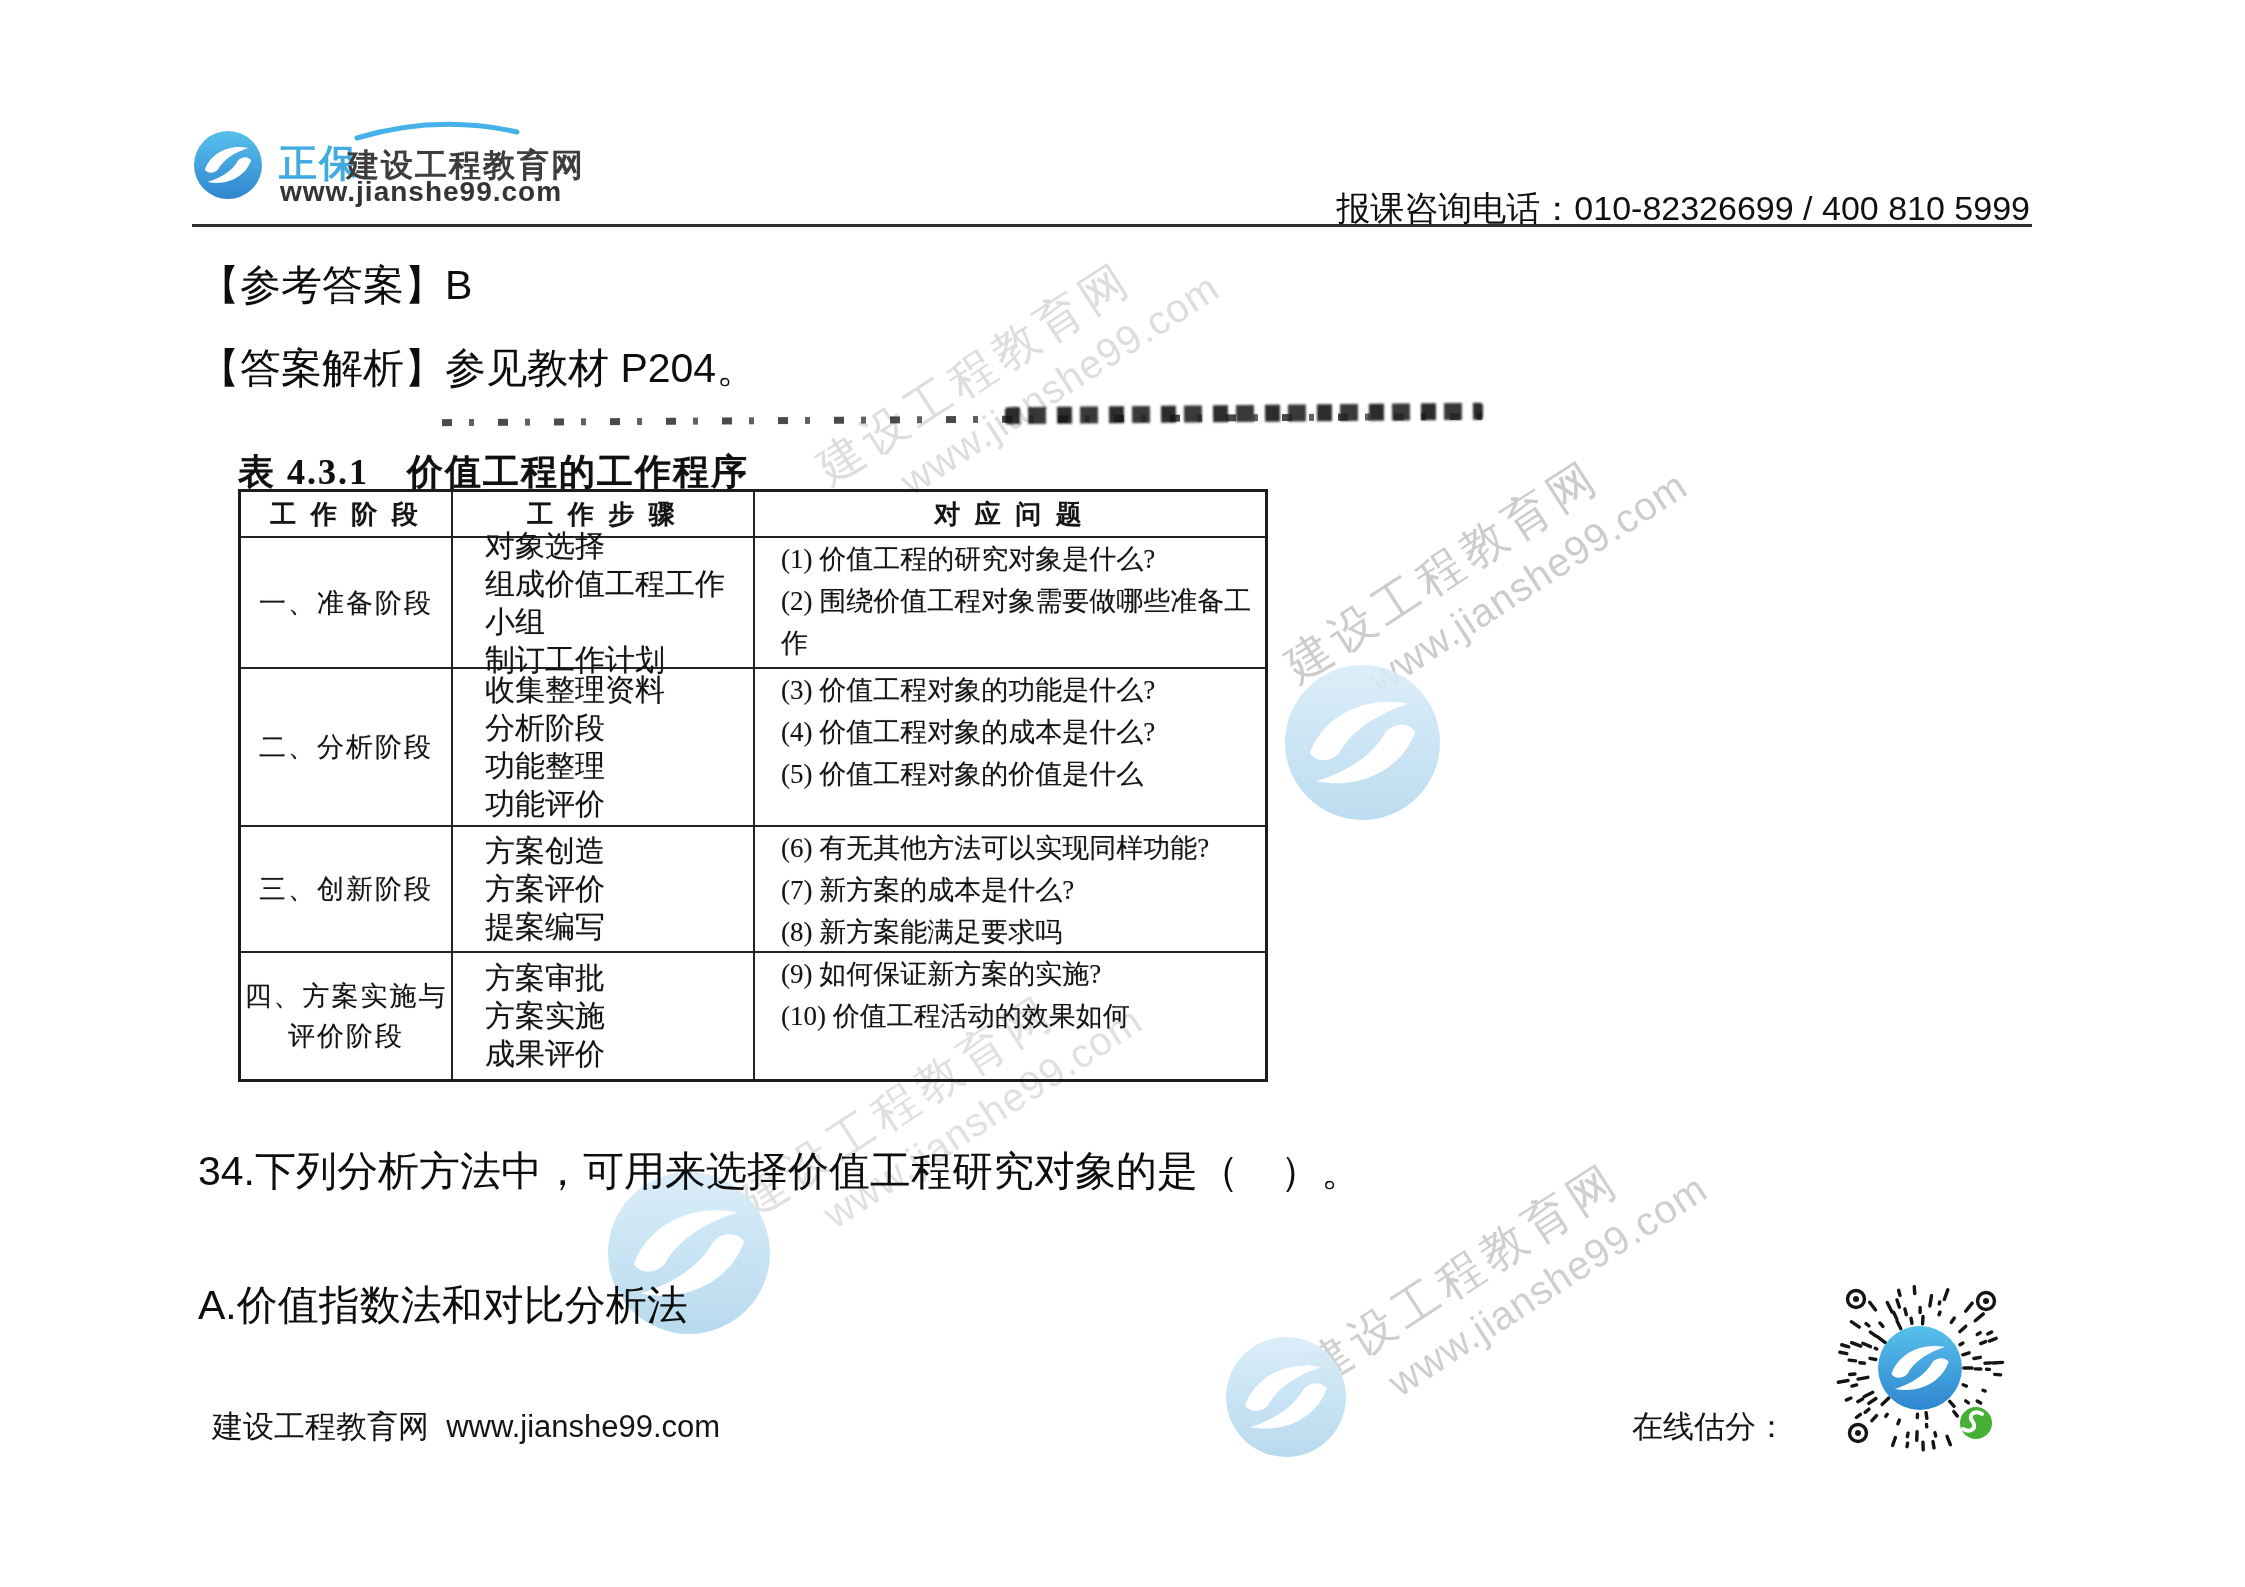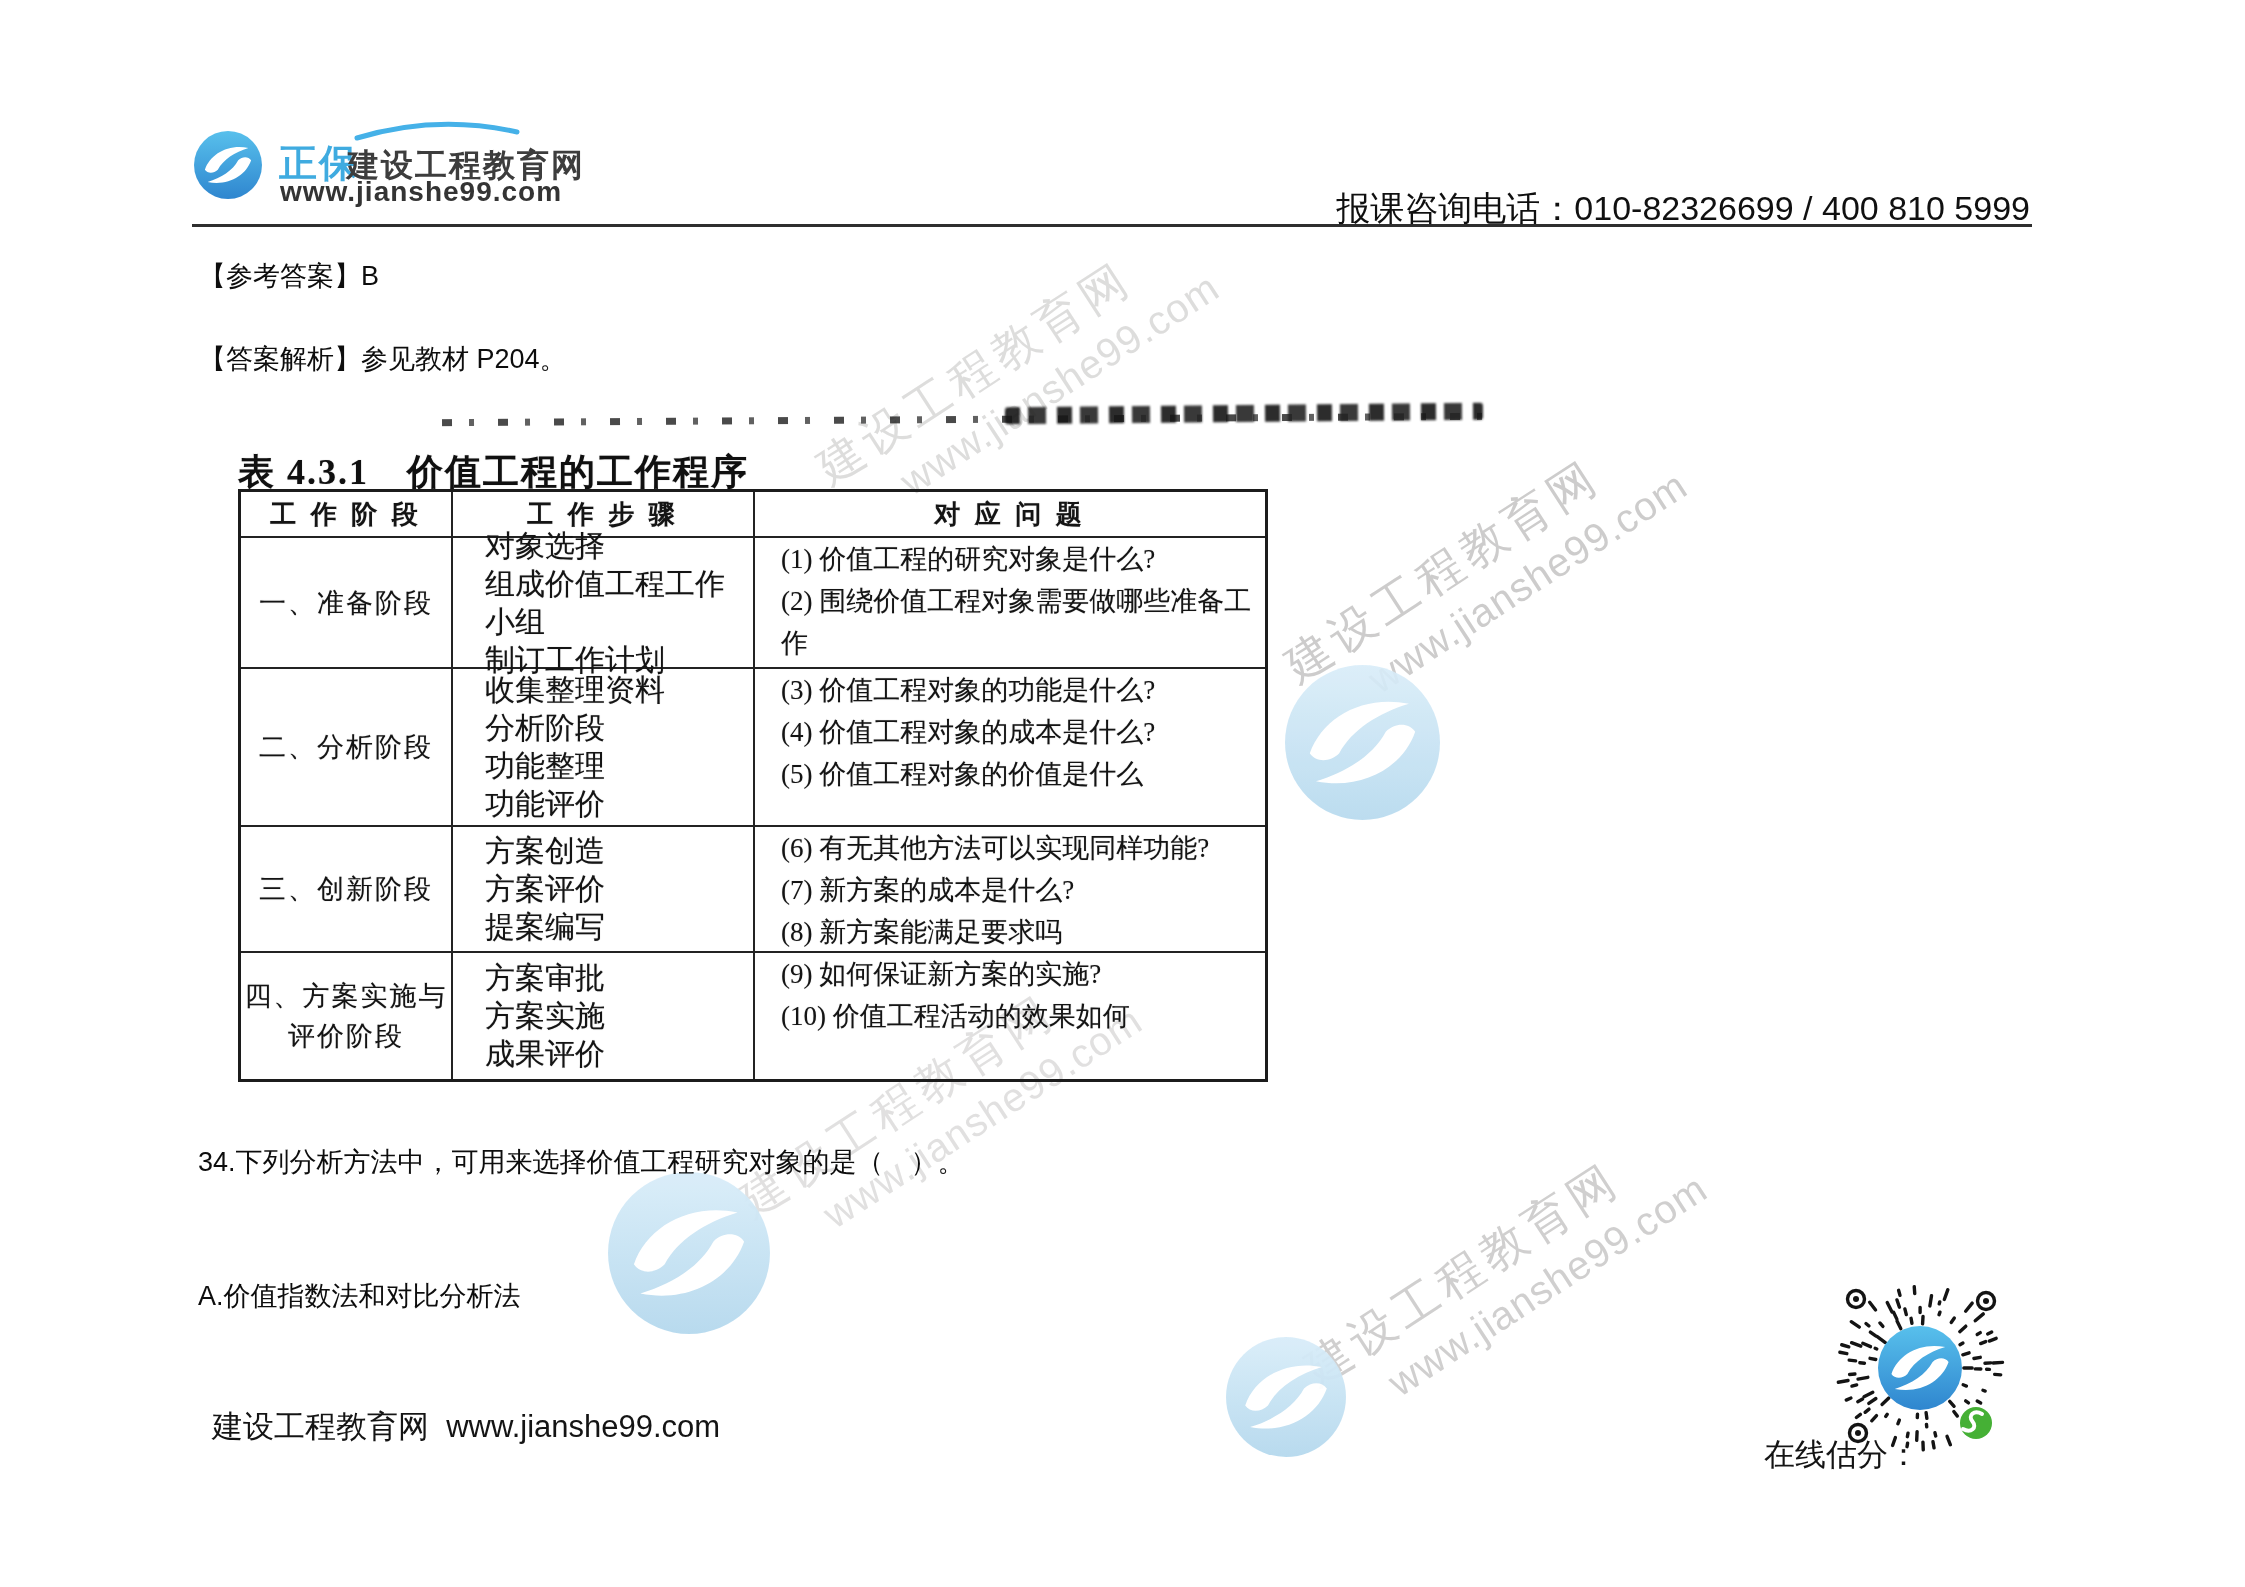--- a/index.html
+++ b/index.html
@@ -17,7 +17,7 @@
   .header-rule { left:192px; top:224px; width:1840px; height:3px; background:#2f2f2f; }
 
   
-  .bodyline { font-size:27px; color:#0d0d0d; }
+  .bodyline { font-size:41px; color:#0d0d0d; }
 
   
   .wm { transform:rotate(-33deg); color:#bdbcbb; pointer-events:none; z-index:1; }

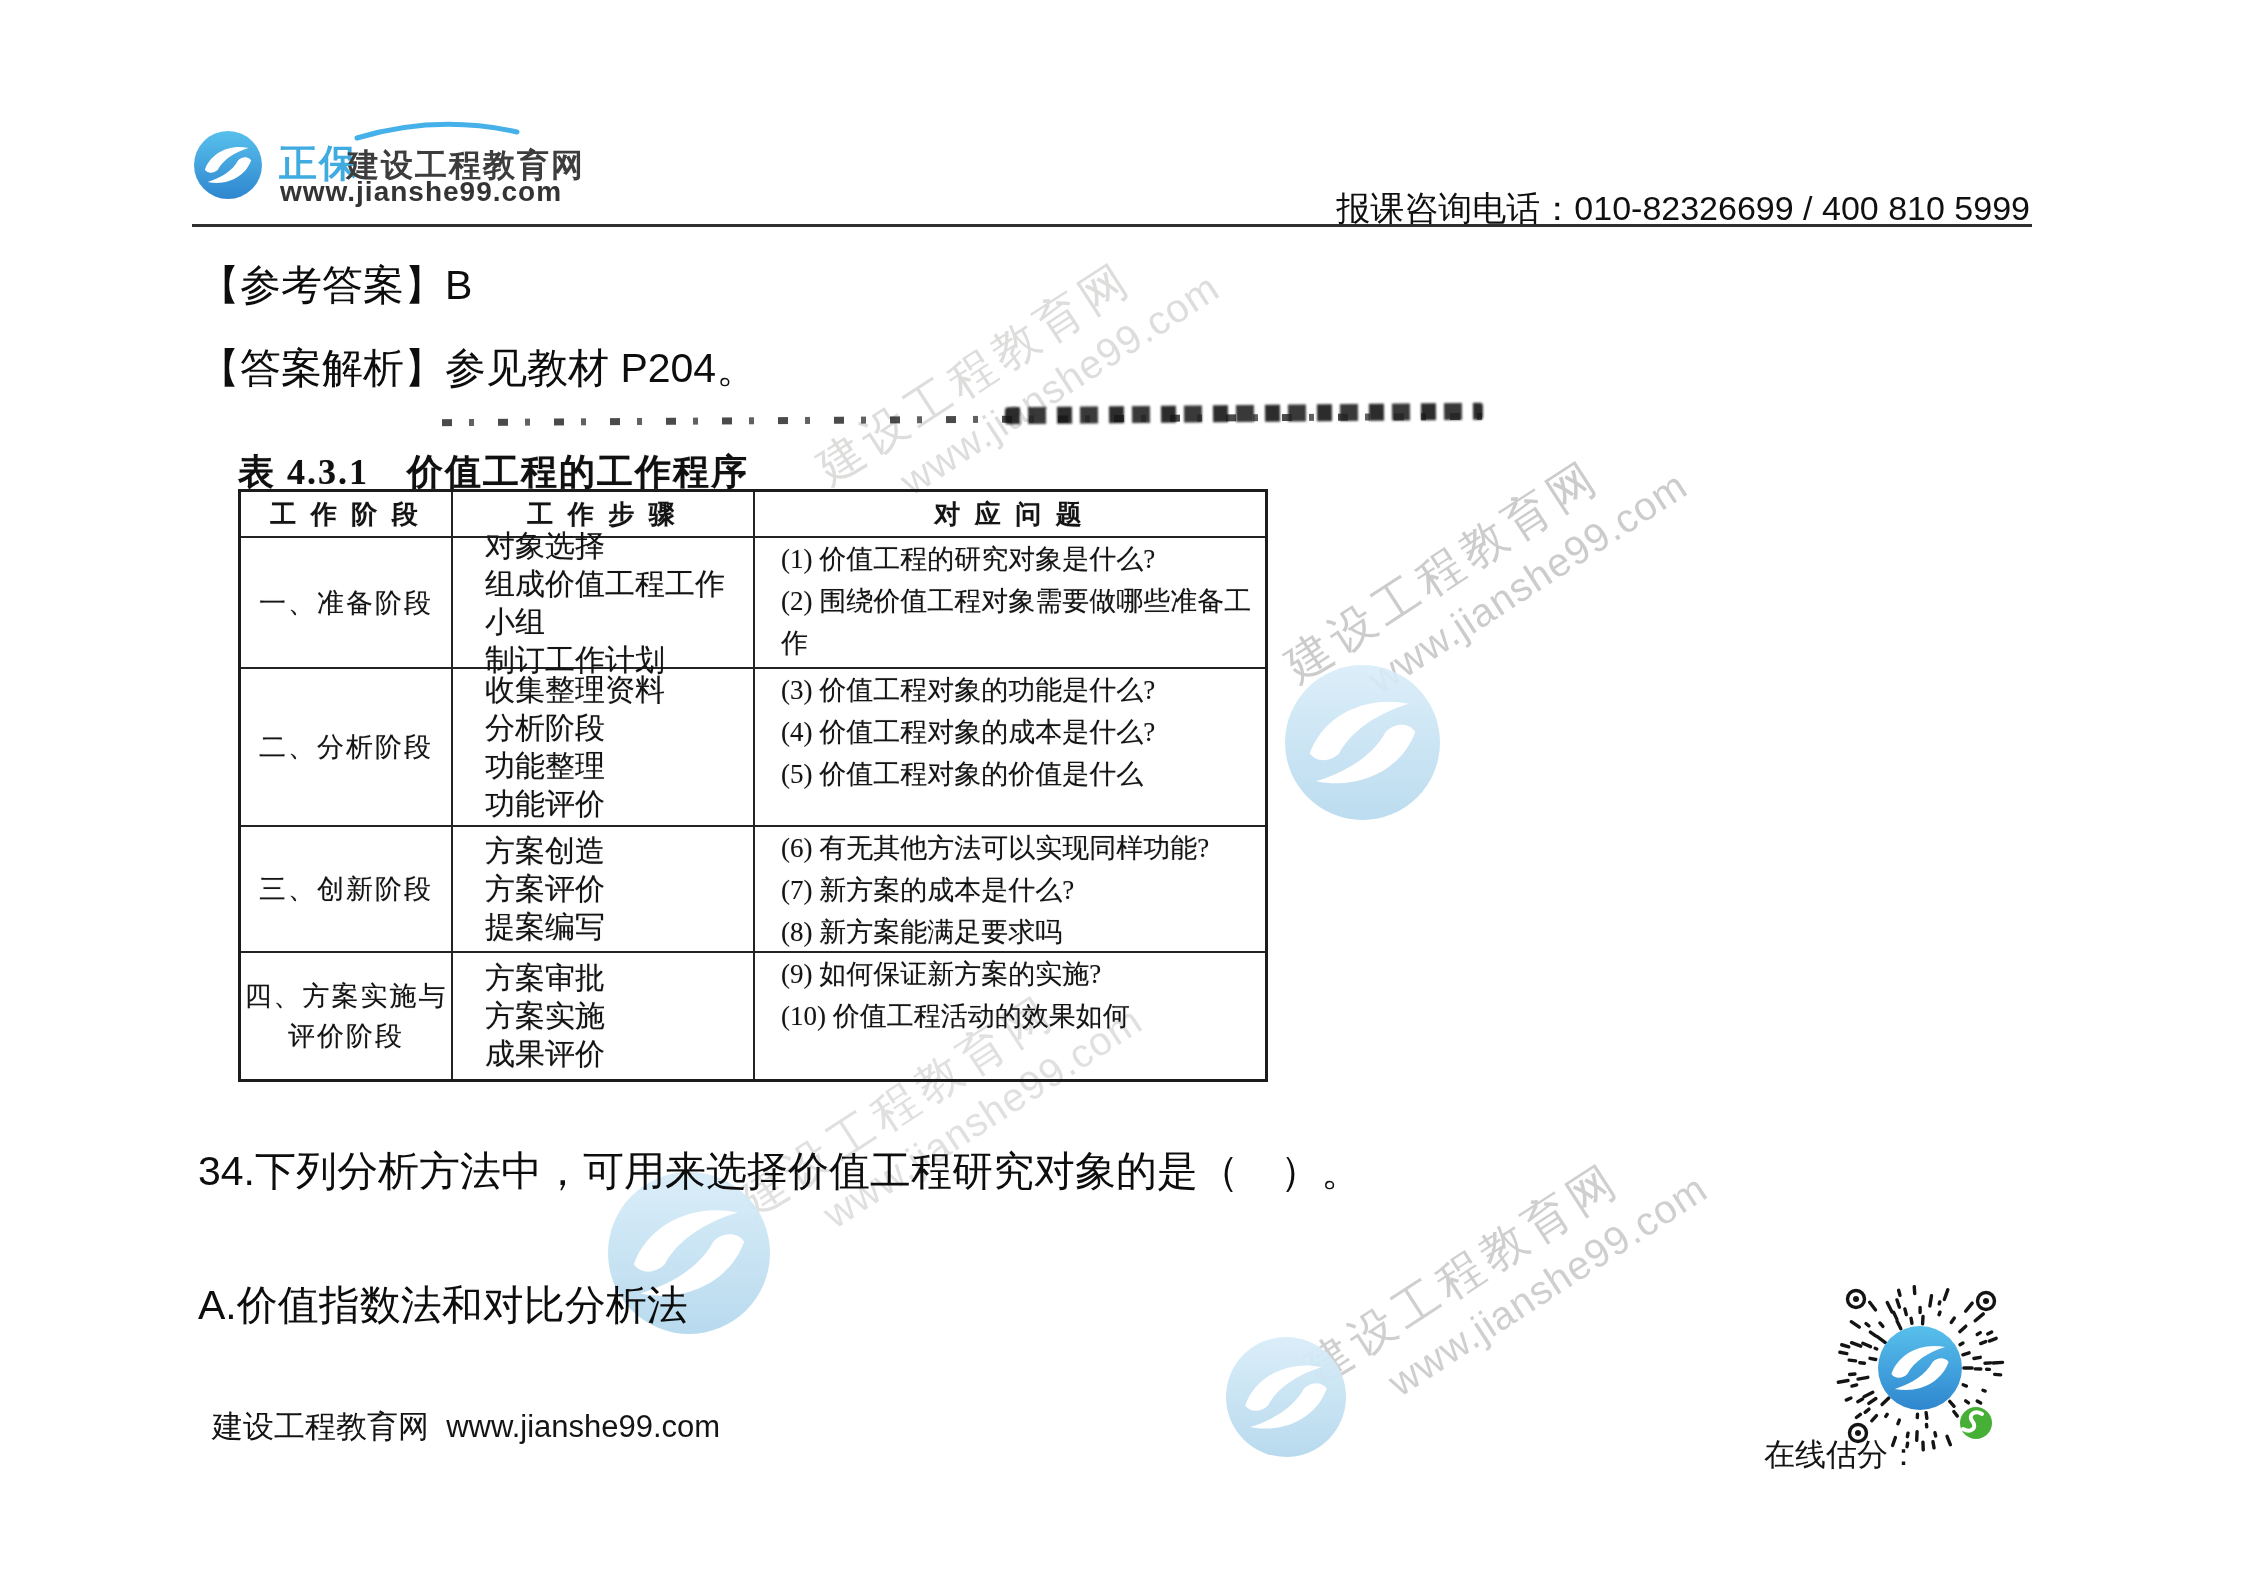--- a/index.html
+++ b/index.html
@@ -206,7 +206,7 @@
     <div class="abs bodyline" style="left:198px; top:1278px;">A.价值指数法和对比分析法</div>
 
     <div class="abs footer-site" style="left:212px; top:1406px;">建设工程教育网  www.jianshe99.com</div>
-    <div class="abs score-label" style="left:1764px; top:1406px;margin-top:28px;">在线估分：</div>
+    <div class="abs score-label" style="left:1632px; top:1406px;">在线估分：</div>
 
     <svg class="abs" style="left:1835px; top:1282px;" width="172" height="172" viewBox="0 0 172 172">
       <g id="qr-rays" fill="#141414">

